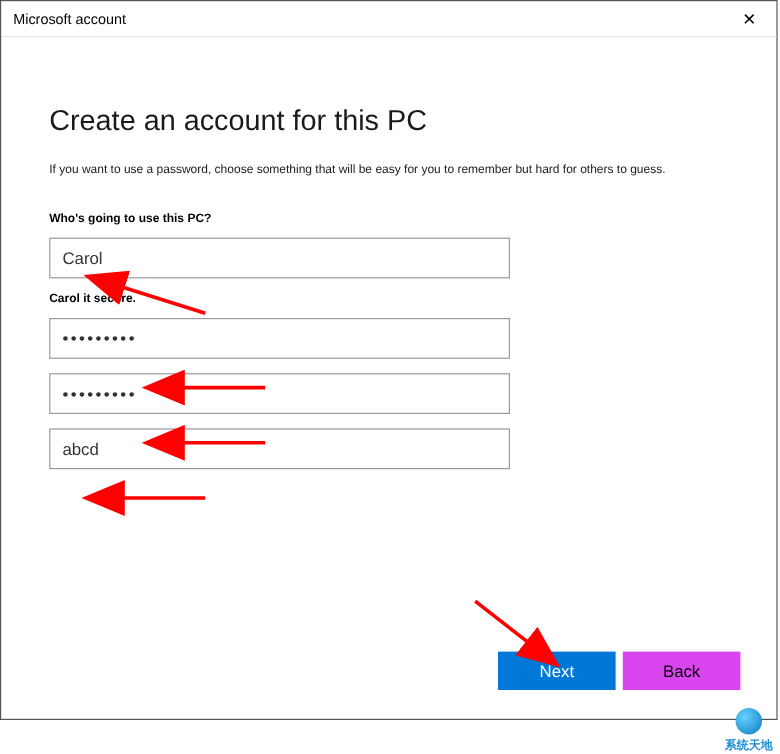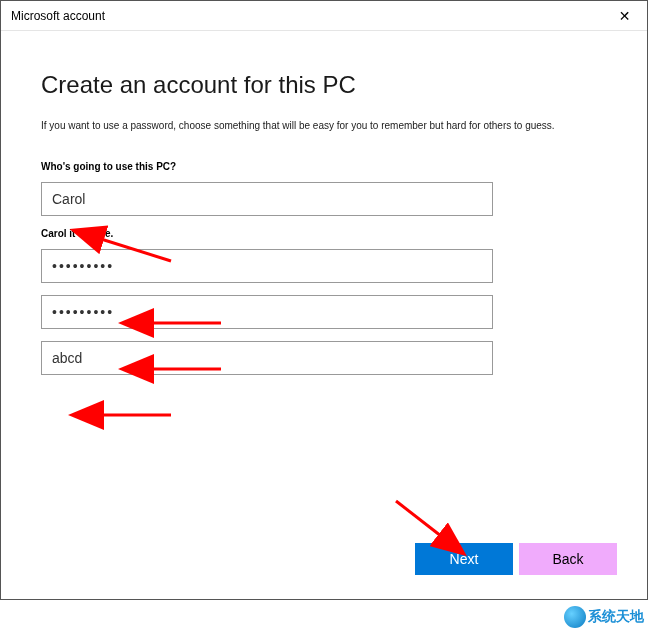--- a/index.html
+++ b/index.html
@@ -9,7 +9,7 @@
     .titlebar-spacer { flex: 1; }
     .close-btn { width: 45px; height: 30px; display: flex; align-items: center; justify-content: center; font-size: 14px; font-family: Arial, sans-serif; cursor: pointer; }
     .content { padding: 40px 40px 0 40px; }
-    .heading { font-size: 24px; font-weight: 400; color: #1a1a1a; margin-bottom: 20px; }
+    .heading { font-size: 24px; font-weight: 400; color: #1a1a1a; margin-bottom: 20px; margin-top: 16px; }
     .description { font-size: 10px; color: #1a1a1a; line-height: 1.4; margin-bottom: 28px; }
     .section-label { font-size: 10px; font-weight: 600; color: #000; margin-bottom: 10px; }
     .field { width: 452px; height: 34px; border: 1px solid #999; padding: 0 10px; font-size: 14px; font-family: inherit; outline: none; margin-bottom: 12px; color: #333; background: #fff; }

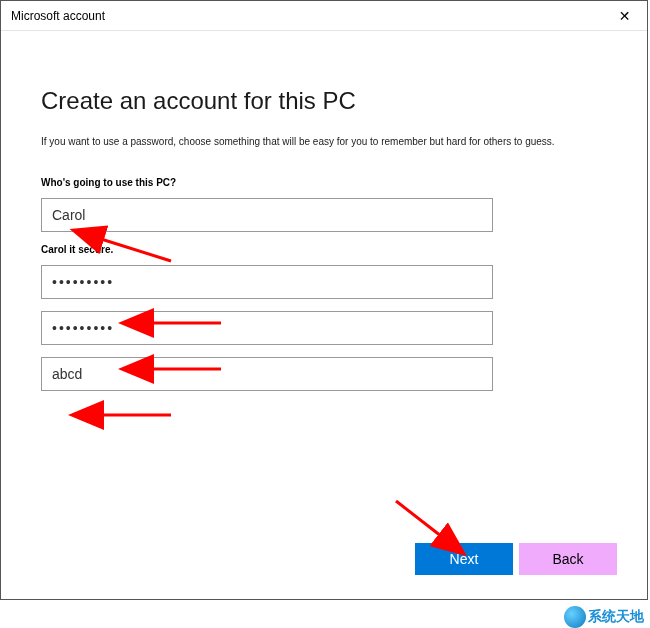--- a/index.html
+++ b/index.html
@@ -12,7 +12,7 @@
     .heading { font-size: 24px; font-weight: 400; color: #1a1a1a; margin-bottom: 20px; margin-top: 16px; }
     .description { font-size: 10px; color: #1a1a1a; line-height: 1.4; margin-bottom: 28px; }
     .section-label { font-size: 10px; font-weight: 600; color: #000; margin-bottom: 10px; }
-    .field { width: 452px; height: 34px; border: 1px solid #999; padding: 0 10px; font-size: 14px; font-family: inherit; outline: none; margin-bottom: 12px; color: #333; background: #fff; }
+    .field { width: 384px; height: 34px; border: 1px solid #999; padding: 0 10px; font-size: 14px; font-family: inherit; outline: none; margin-bottom: 12px; color: #333; background: #fff; }
     .field.pw { letter-spacing: 2px; }
     .button-row { position: absolute; bottom: 24px; right: 30px; display: flex; gap: 6px; align-items: flex-end; }
     .btn { width: 98px; height: 32px; border: none; font-size: 14px; font-family: inherit; cursor: pointer; }

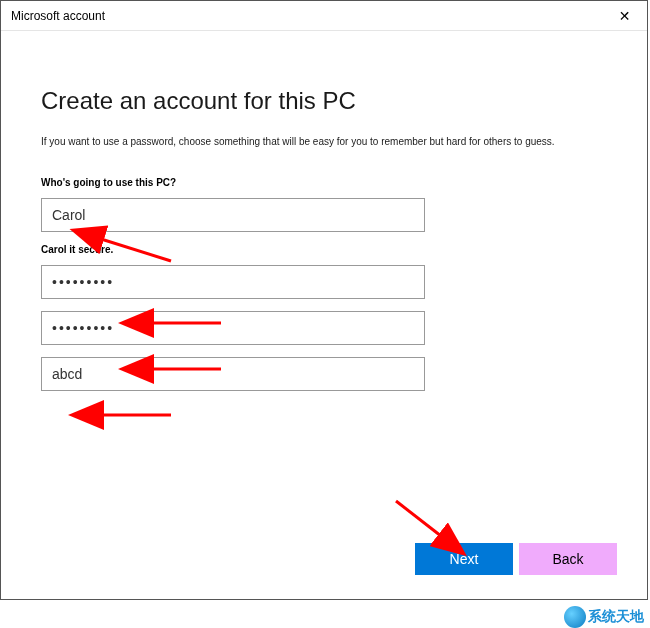--- a/index.html
+++ b/index.html
@@ -17,7 +17,7 @@
     .button-row { position: absolute; bottom: 24px; right: 30px; display: flex; gap: 6px; align-items: flex-end; }
     .btn { width: 98px; height: 32px; border: none; font-size: 14px; font-family: inherit; cursor: pointer; }
     .btn-primary { background: #0078d7; color: #fff; }
-    .btn-secondary { background: #f0abfc; color: #000; }
+    .btn-secondary { background: #d946ef; color: #000; }
     .annotations { position: absolute; top: 0; left: 0; pointer-events: none; }
     .watermark { position: absolute; right: 6px; bottom: 0; font-size: 14px; color: #1b8fd6; font-weight: 600; display: flex; align-items: center; gap: 2px; }
     .watermark-icon { width: 22px; height: 22px; border-radius: 50%; background: radial-gradient(circle at 35% 35%, #66d0ff, #0a7bc2); position: relative; }

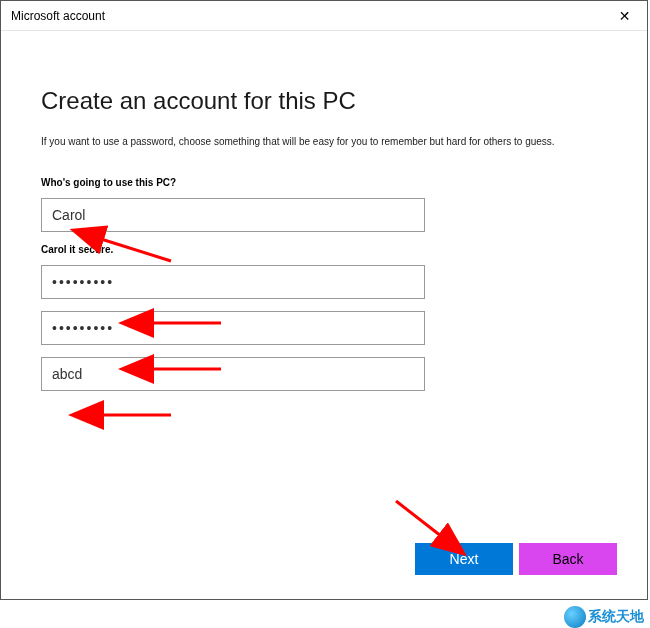--- a/index.html
+++ b/index.html
@@ -19,7 +19,7 @@
     .btn-primary { background: #0078d7; color: #fff; }
     .btn-secondary { background: #d946ef; color: #000; }
     .annotations { position: absolute; top: 0; left: 0; pointer-events: none; }
-    .watermark { position: absolute; right: 6px; bottom: 0; font-size: 14px; color: #1b8fd6; font-weight: 600; display: flex; align-items: center; gap: 2px; }
+    .watermark { position: absolute; right: 6px; bottom: 0; font-size: 10px; color: #1b8fd6; font-weight: 600; display: flex; align-items: center; gap: 2px; flex-direction: column; }
     .watermark-icon { width: 22px; height: 22px; border-radius: 50%; background: radial-gradient(circle at 35% 35%, #66d0ff, #0a7bc2); position: relative; }
   </style>
 </head>

